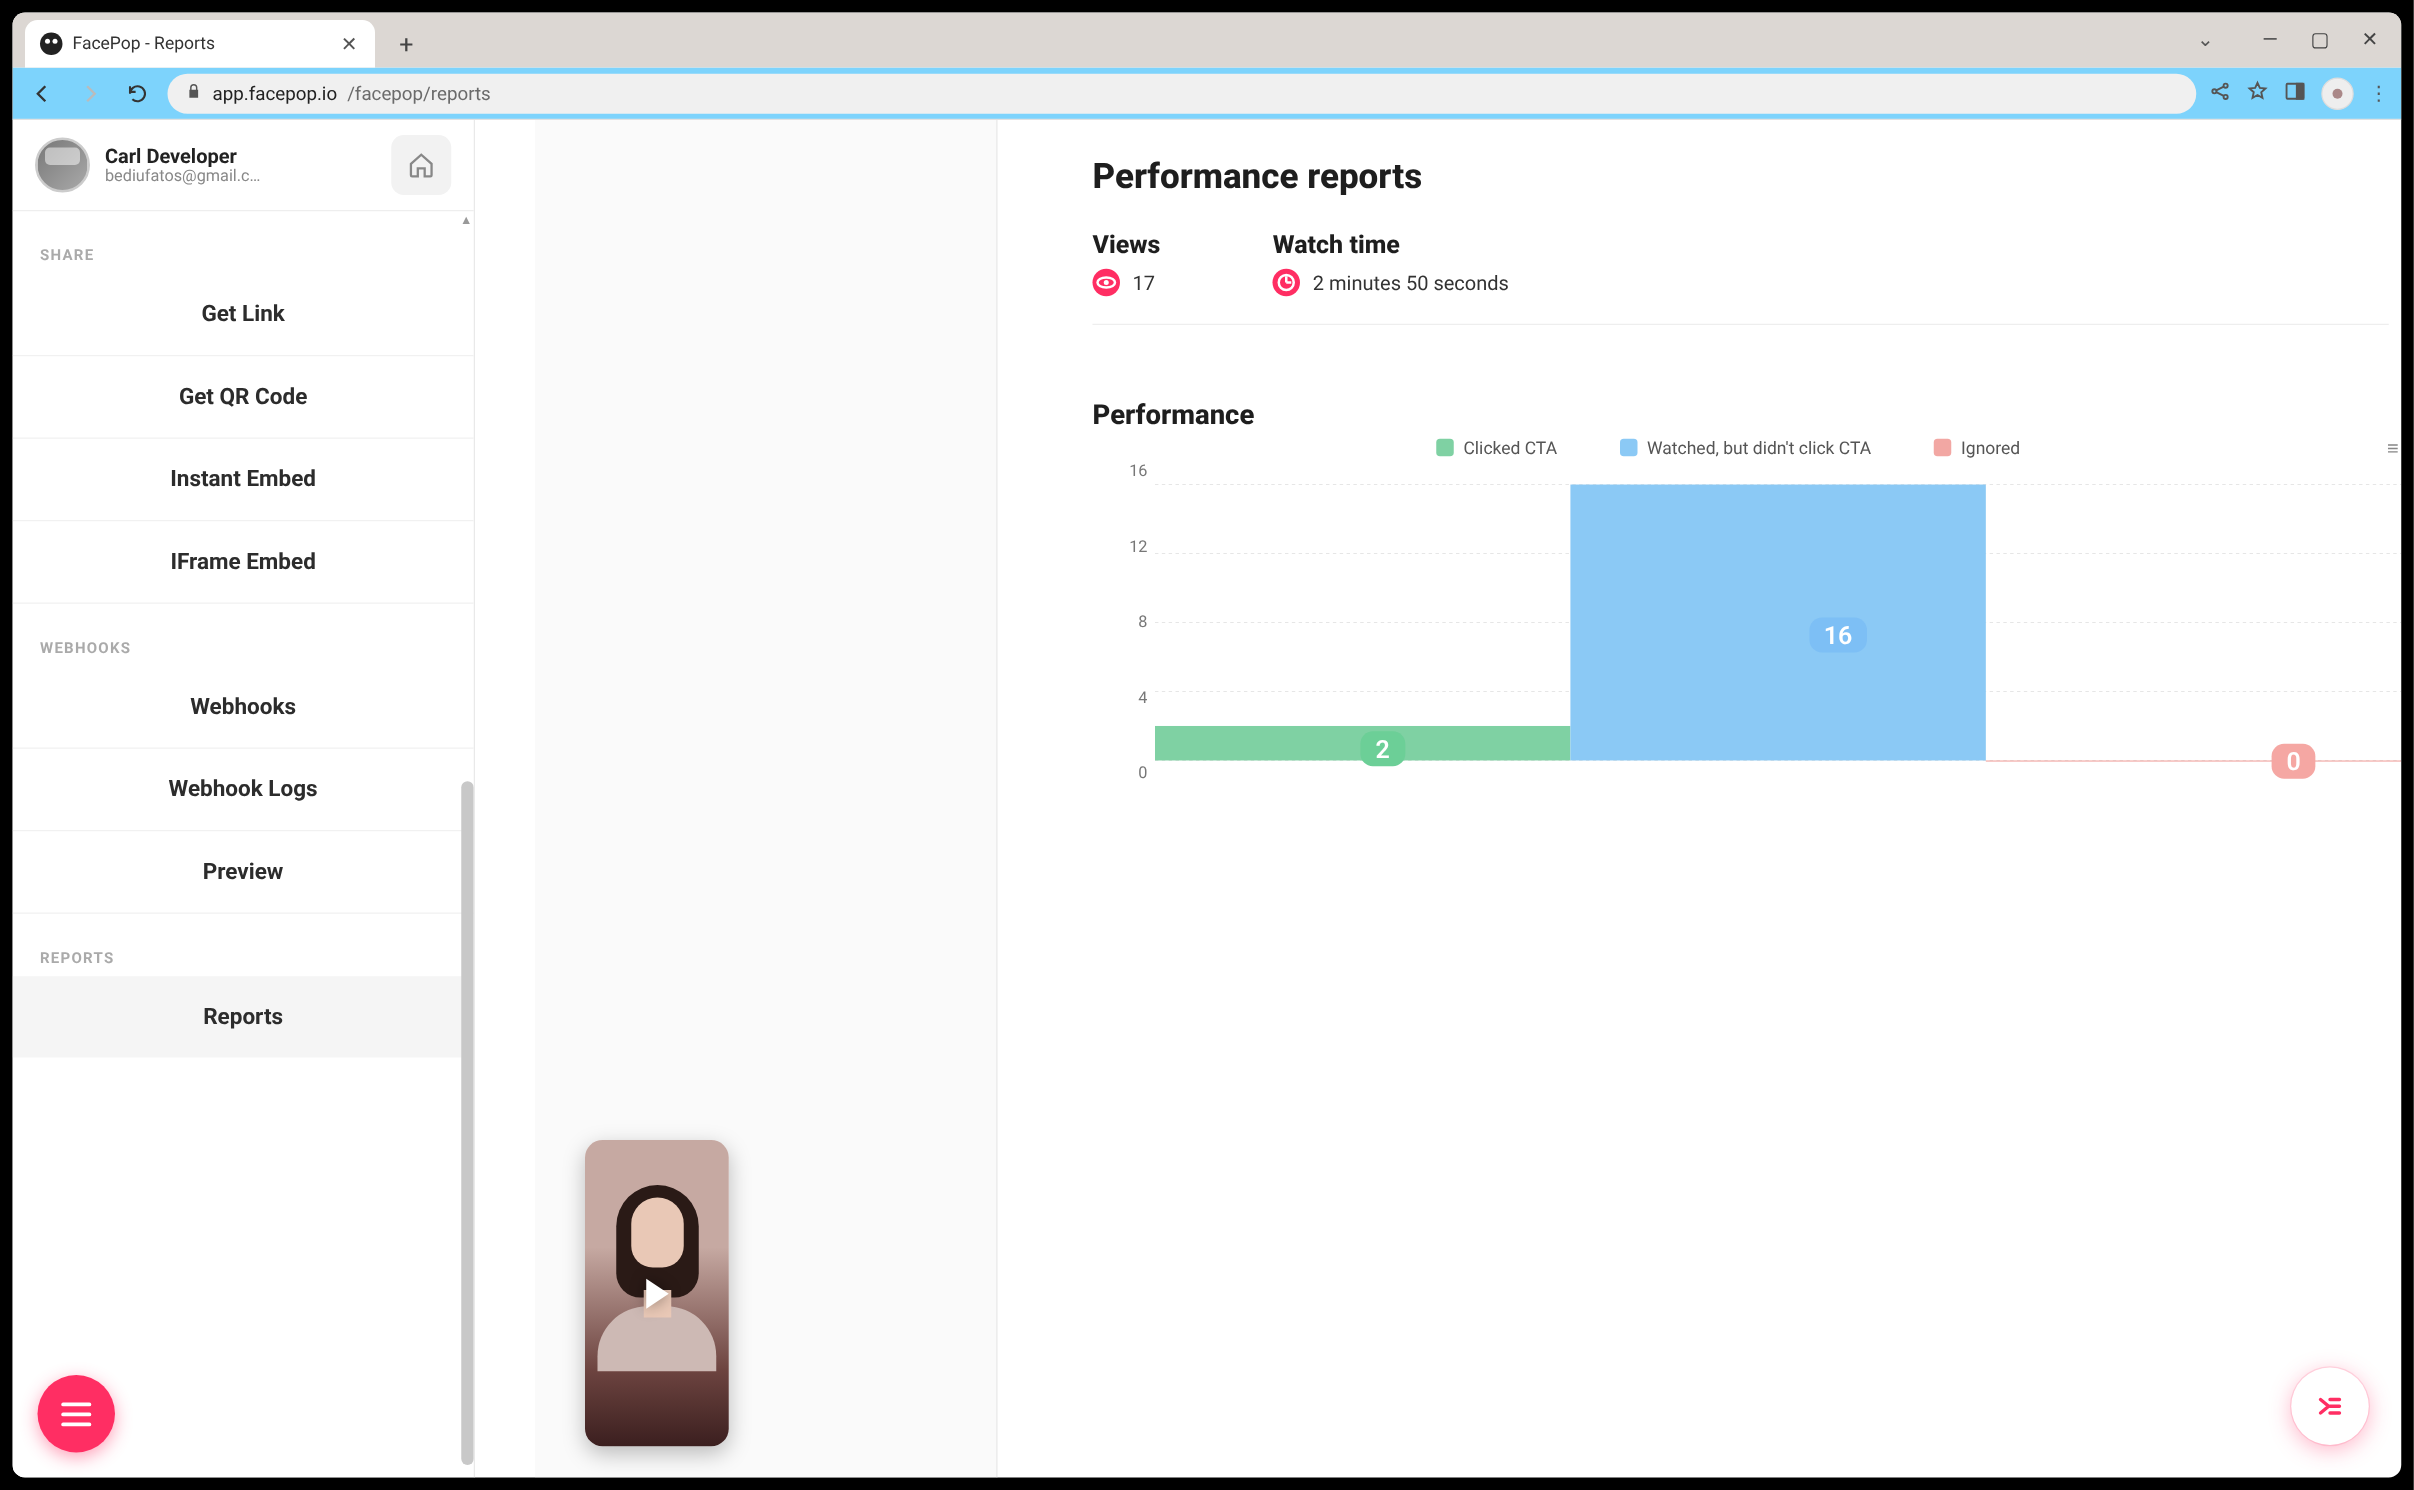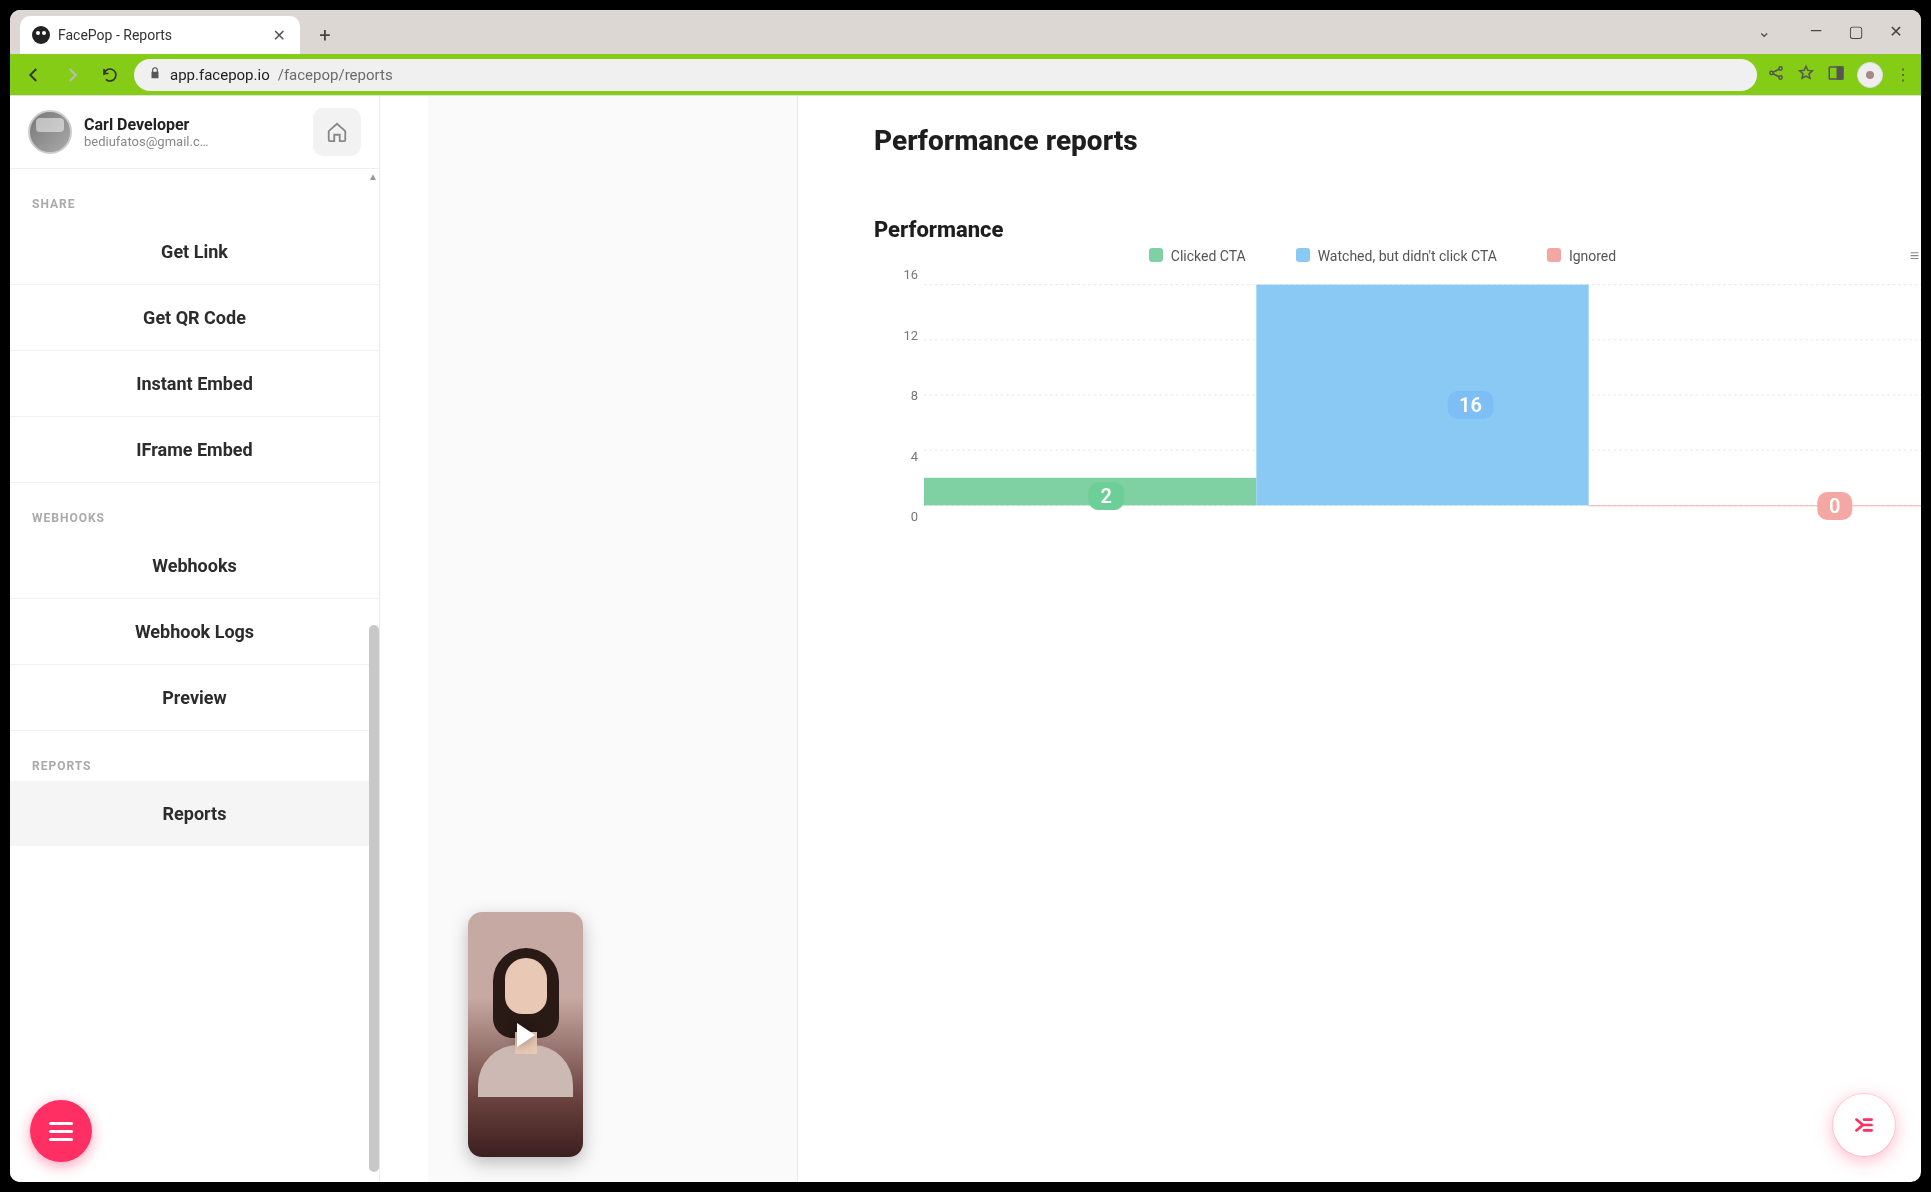--- a/index.html
+++ b/index.html
@@ -79,7 +79,7 @@
   
   .toolbar {
     height: 42px;
-    background: #84cc16;
+    background: #7dd3fc;
     border-bottom: 1px solid #e1e1e1;
     display: flex; align-items: center;
     padding: 0 10px;

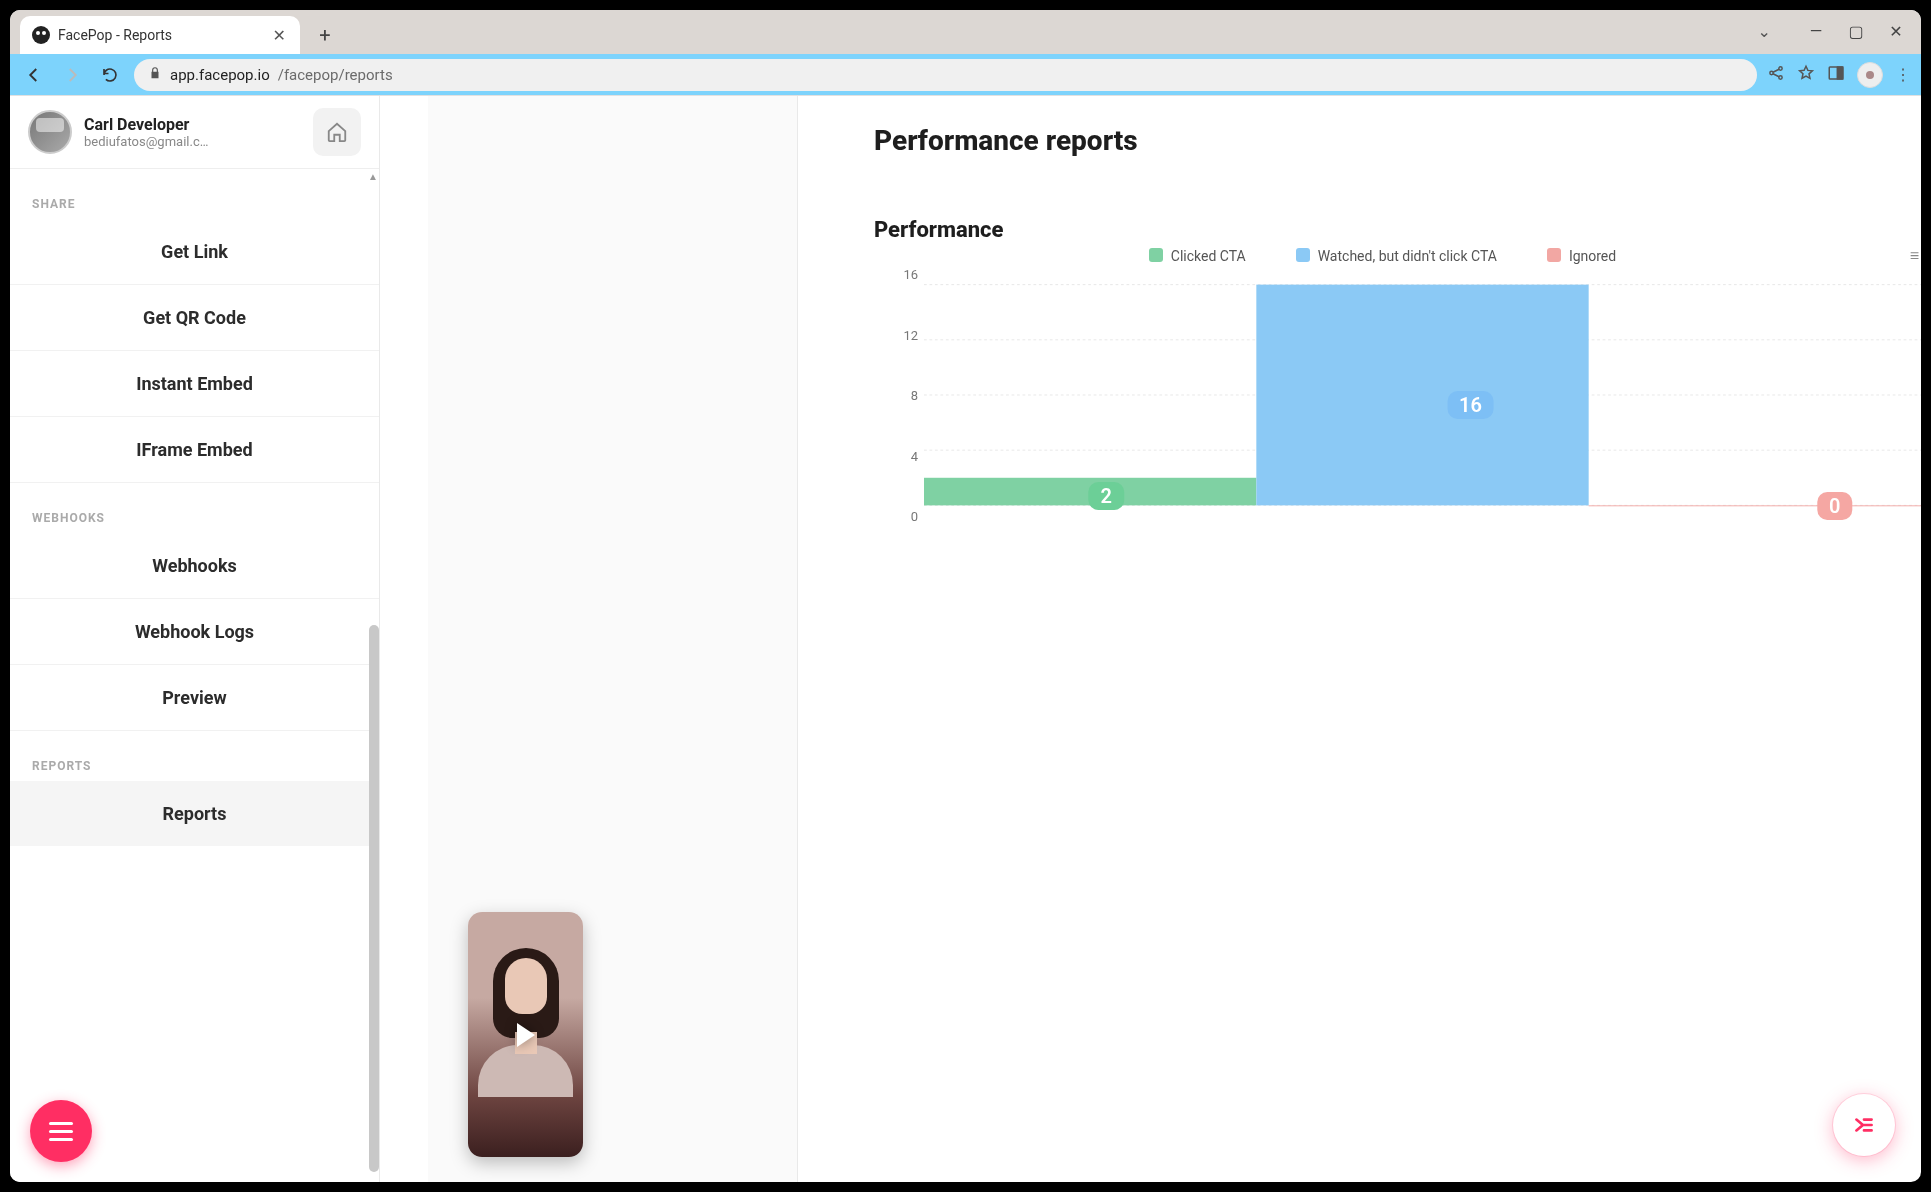--- a/index.html
+++ b/index.html
@@ -453,6 +453,26 @@
 
     <div class="main">
       <div class="h1">Performance reports</div>
+      <div class="stats">
+        <div class="stat">
+          <div class="label">Views</div>
+          <div class="val">
+            <span class="pill-icon">
+                <span class="eye"></span>
+              </span>
+            <span>17</span>
+          </div>
+        </div>
+        <div class="stat">
+          <div class="label">Watch time</div>
+          <div class="val">
+            <span class="pill-icon">
+                <span class="clock"></span>
+              </span>
+            <span>2 minutes 50 seconds</span>
+          </div>
+        </div>
+      </div>
 
       <div class="perf-title">Performance</div>
 

